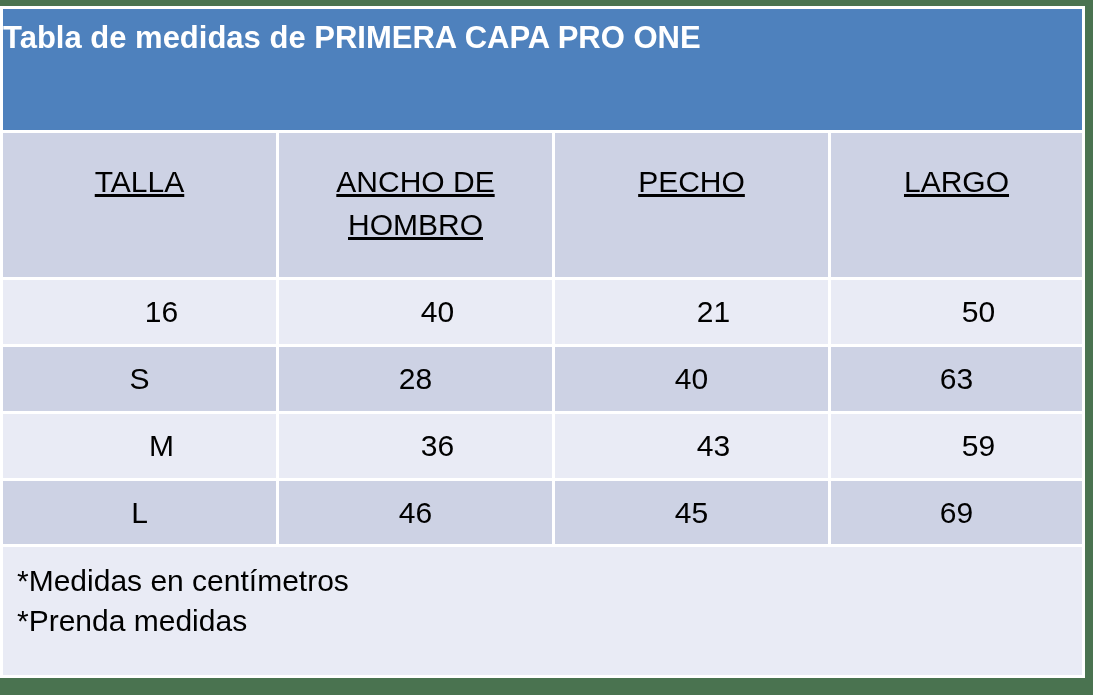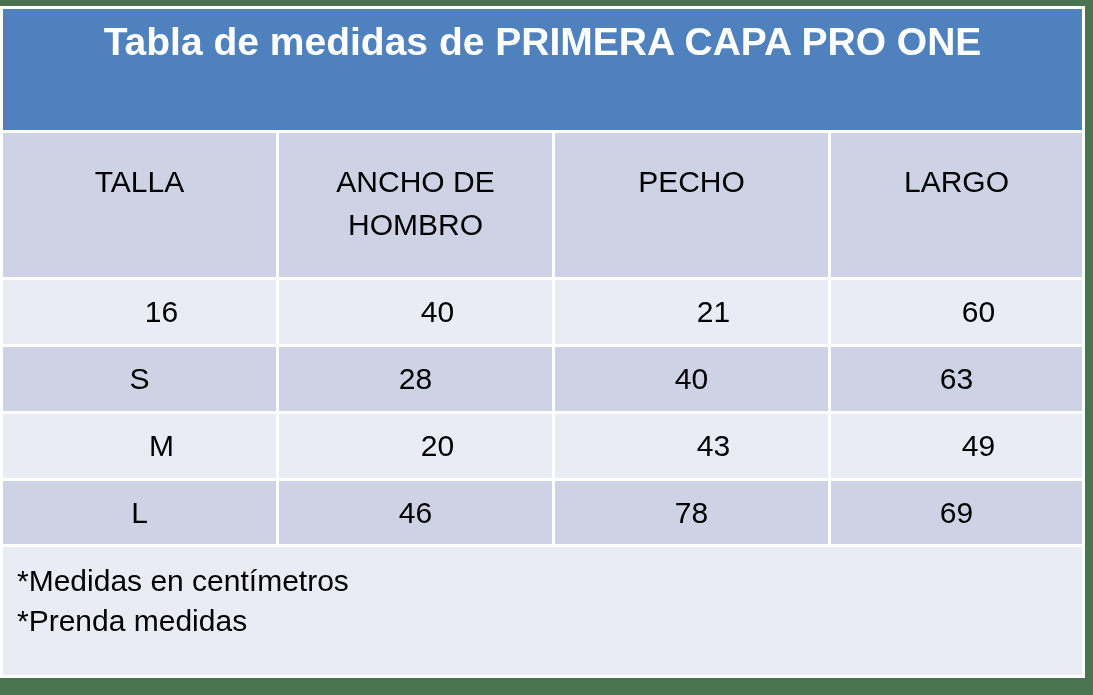--- a/index.html
+++ b/index.html
@@ -35,10 +35,10 @@
     background: #4E81BD;
     color: #FFFFFF;
     font-weight: bold;
-    text-align: center;
+    text-align: left;
     vertical-align: top;
     padding-top: 11px;
-    font-size: 39px;
+    font-size: 31px;
   }
   tr.head-row td {
     height: 100px;

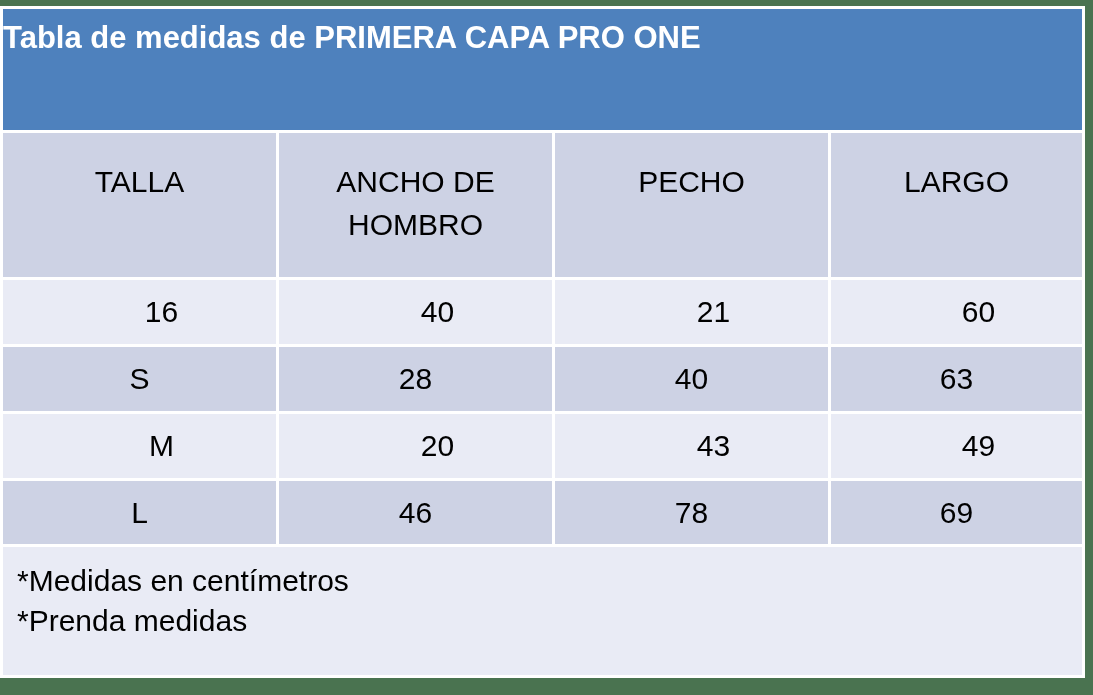--- a/index.html
+++ b/index.html
@@ -47,6 +47,7 @@
     vertical-align: top;
     padding-top: 27px;
     line-height: 1.45;
+    text-decoration: underline;
   }
   tr.data-row td {
     height: 56px;

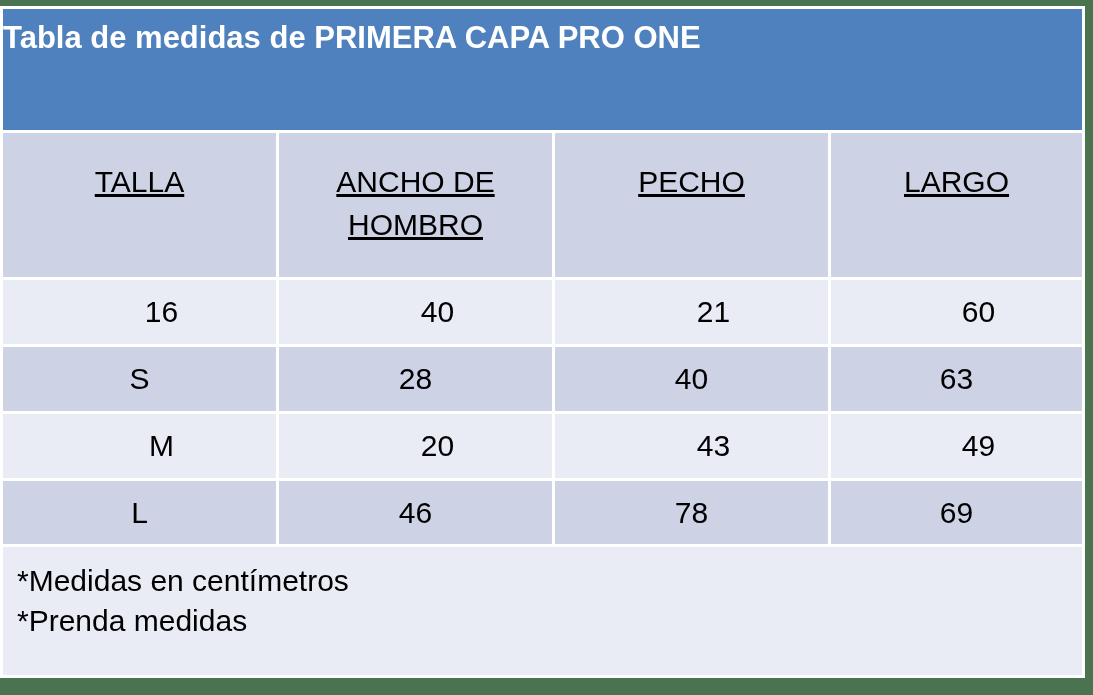--- a/index.html
+++ b/index.html
@@ -90,7 +90,7 @@
         <td>16</td>
         <td>40</td>
         <td>21</td>
-        <td>60</td>
+        <td>50</td>
       </tr>
       <tr class="data-row dark">
         <td>S</td>

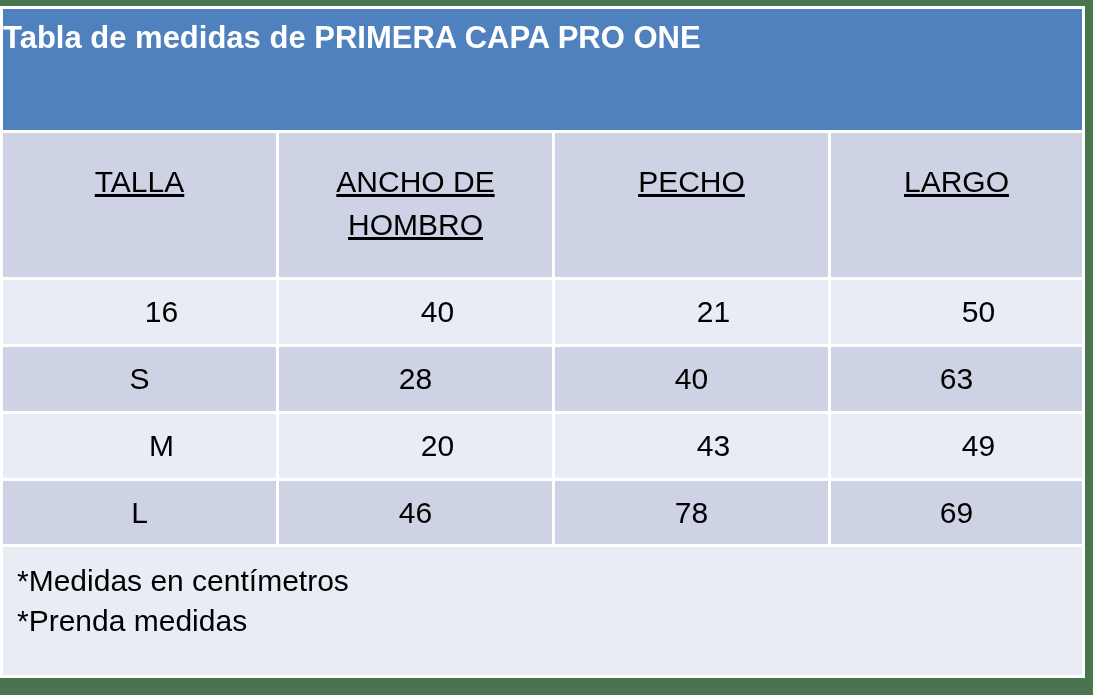--- a/index.html
+++ b/index.html
@@ -100,7 +100,7 @@
       </tr>
       <tr class="data-row light">
         <td>M</td>
-        <td>20</td>
+        <td>36</td>
         <td>43</td>
         <td>49</td>
       </tr>

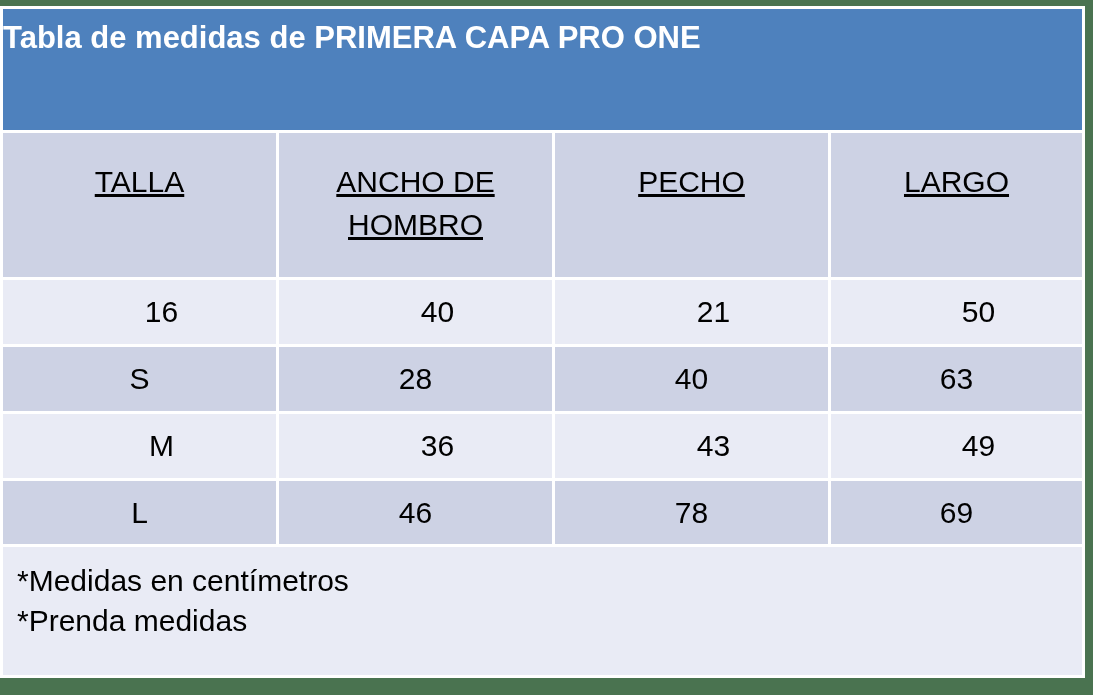--- a/index.html
+++ b/index.html
@@ -102,7 +102,7 @@
         <td>M</td>
         <td>36</td>
         <td>43</td>
-        <td>49</td>
+        <td>59</td>
       </tr>
       <tr class="data-row dark">
         <td>L</td>

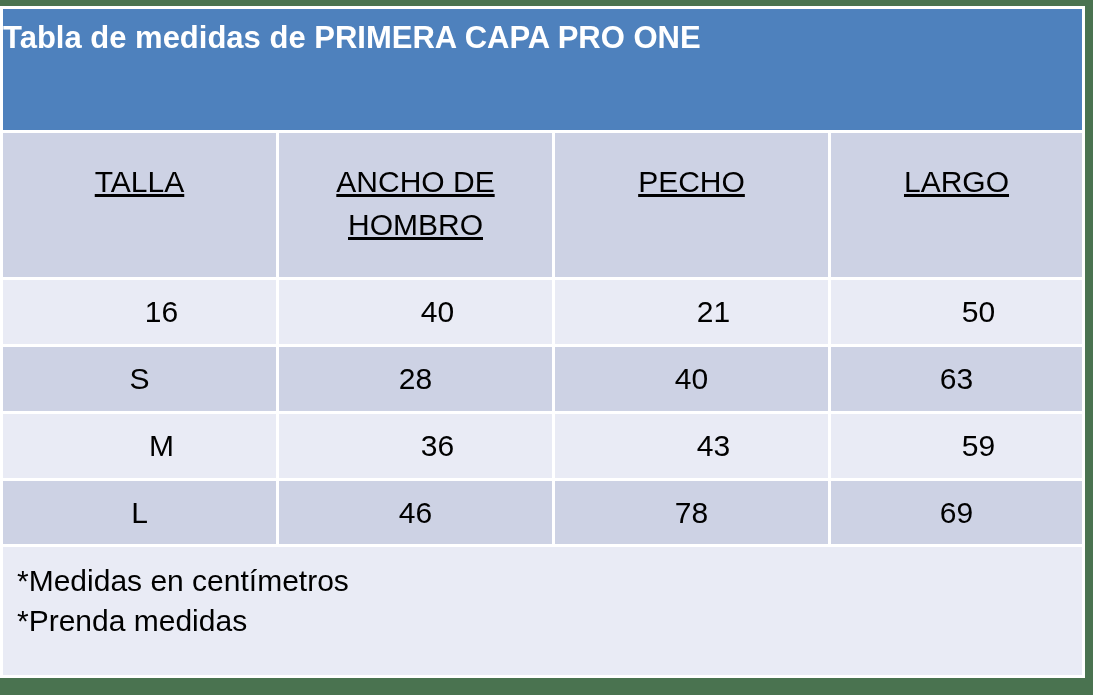--- a/index.html
+++ b/index.html
@@ -107,7 +107,7 @@
       <tr class="data-row dark">
         <td>L</td>
         <td>46</td>
-        <td>78</td>
+        <td>45</td>
         <td>69</td>
       </tr>
       <tr class="notes-row">

